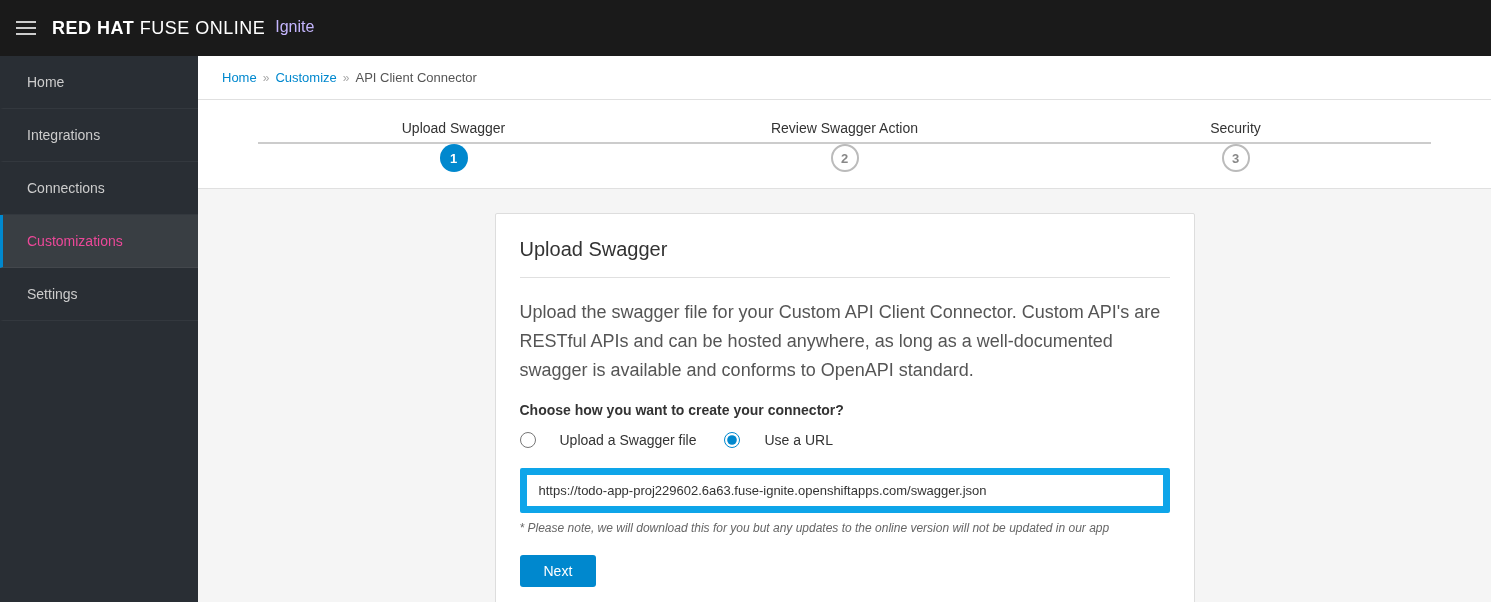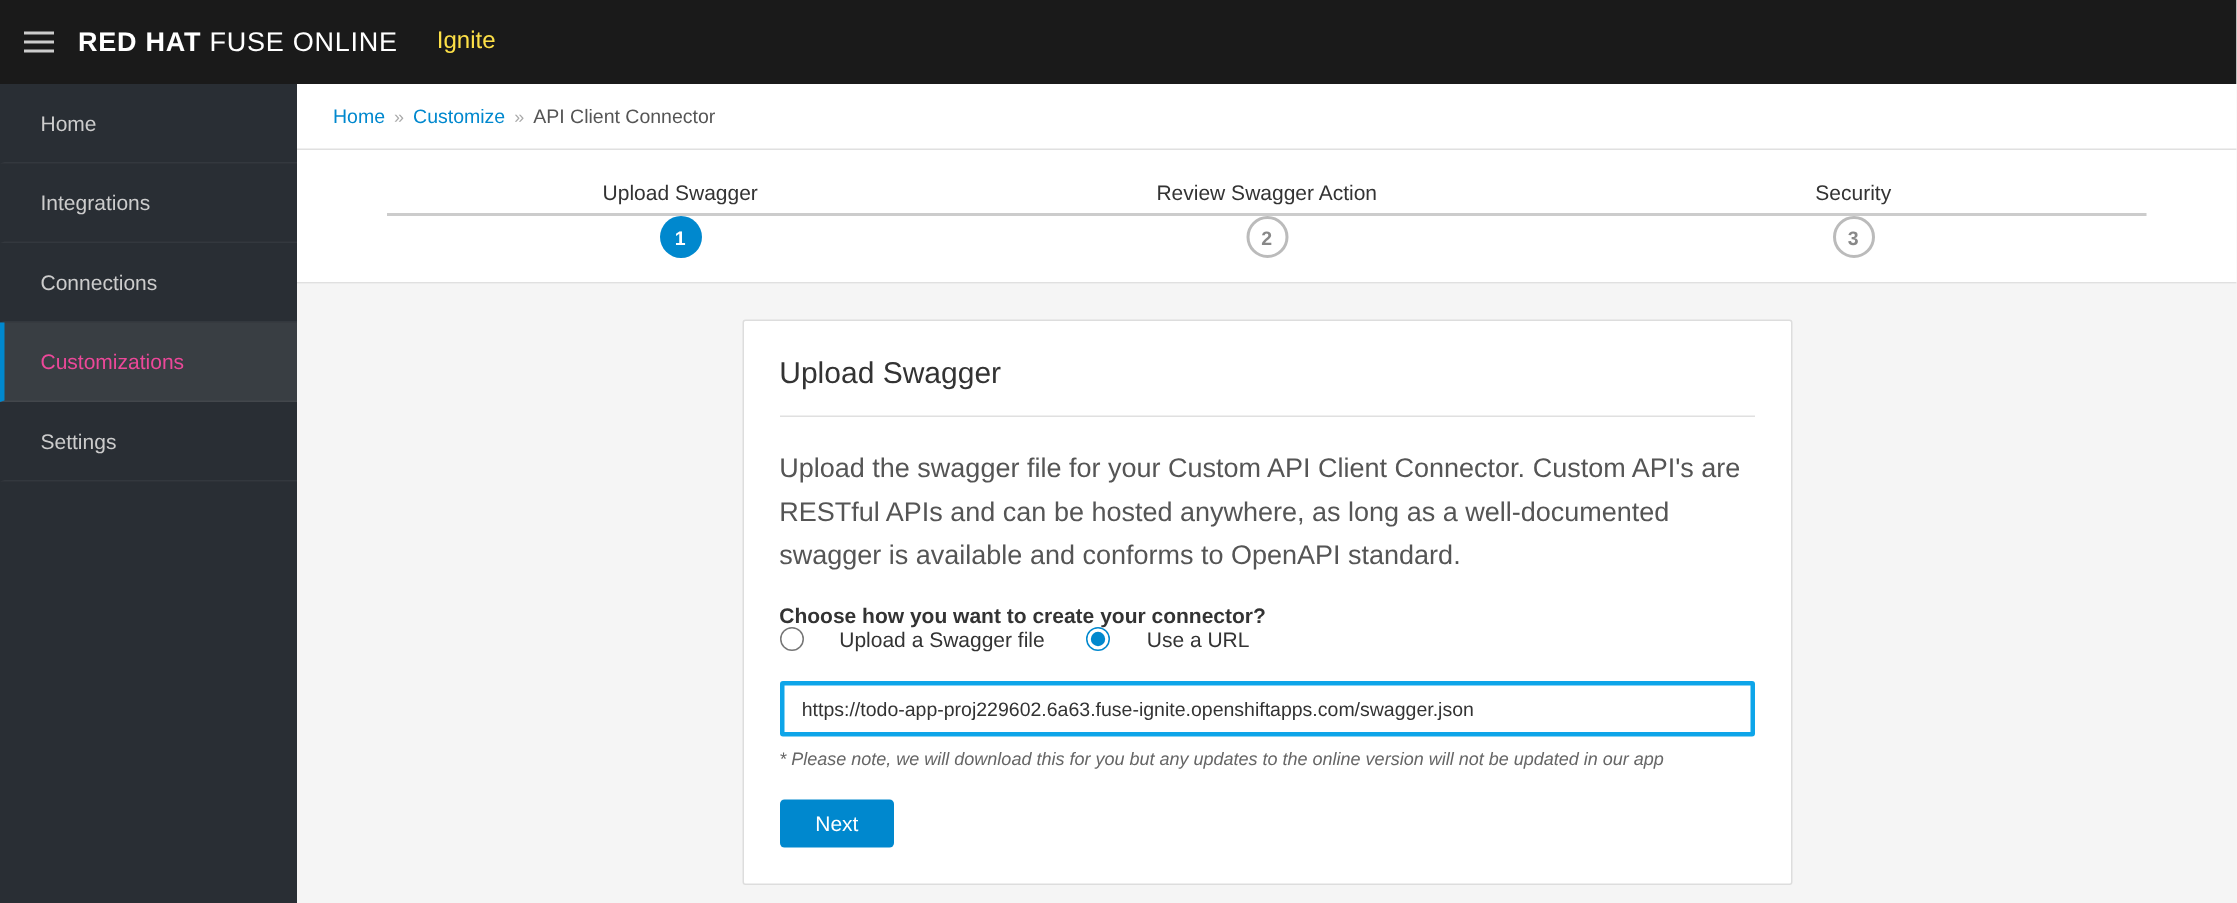--- a/index.html
+++ b/index.html
@@ -30,7 +30,6 @@
     }
     .brand {
       display: flex;
-      align-items: center;
       gap: 6px;
     }
     .brand-text {

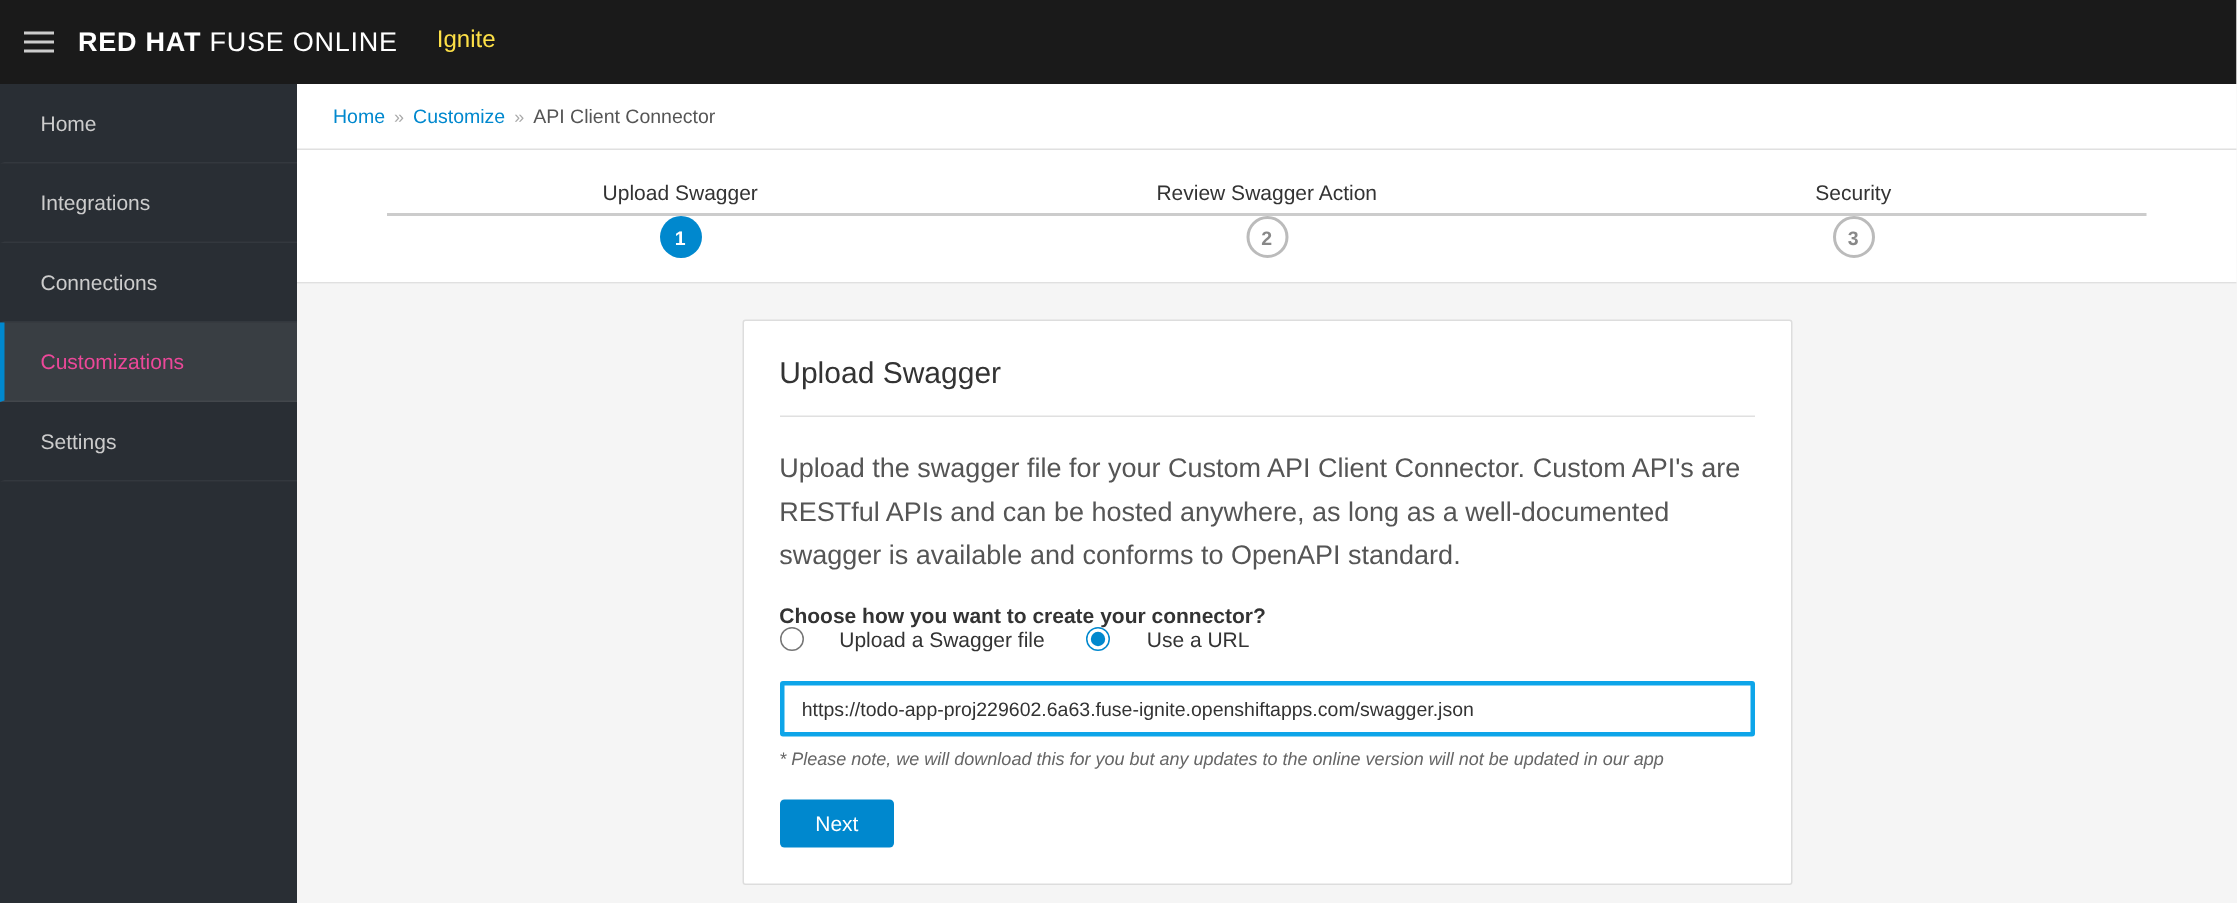--- a/index.html
+++ b/index.html
@@ -40,10 +40,10 @@
       text-transform: uppercase;
     }
     .brand-ignite {
-      color: #fde047;
+      color: #c4b5fd;
       font-size: 16px;
       font-weight: 400;
-      margin-left: 20px;
+      margin-left: 4px;
     }
 
     

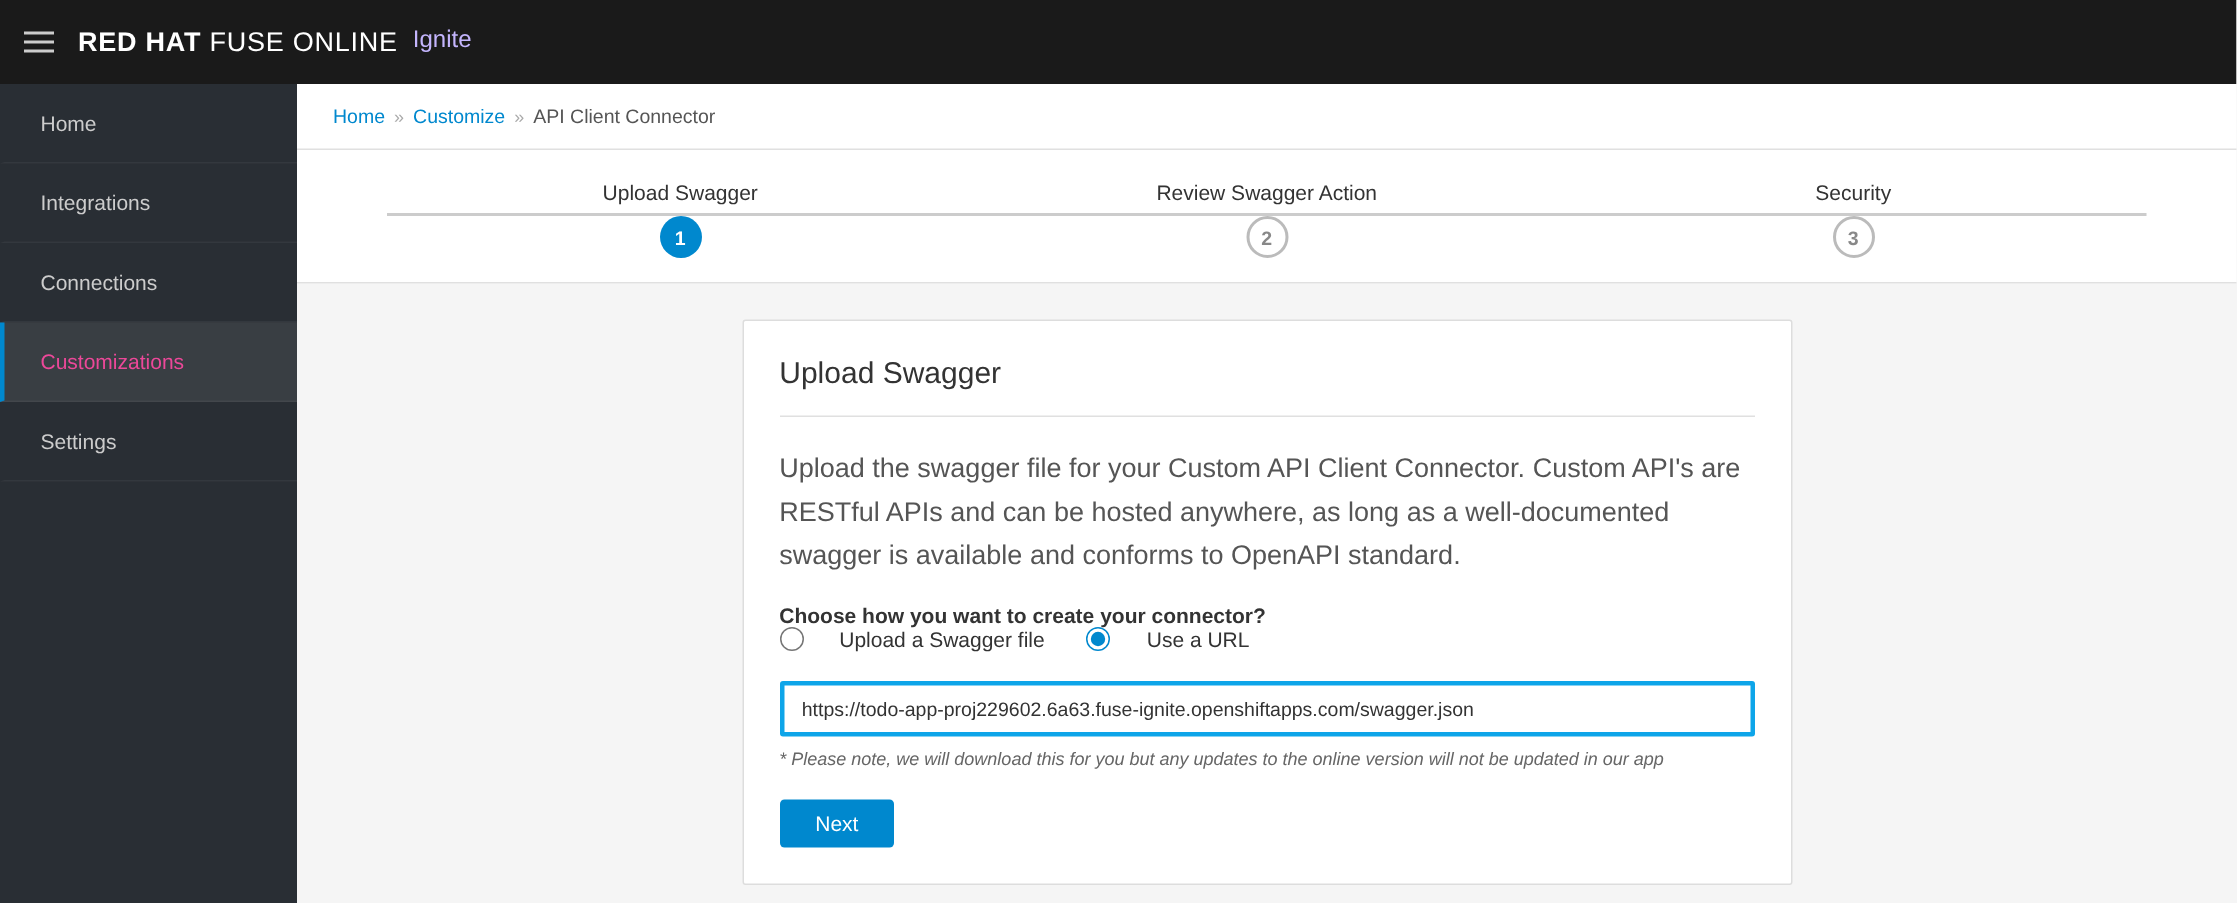--- a/index.html
+++ b/index.html
@@ -178,6 +178,7 @@
       font-size: 14px;
       font-weight: 700;
       color: #333;
+      margin-bottom: 14px;
     }
     .radio-group {
       display: flex;

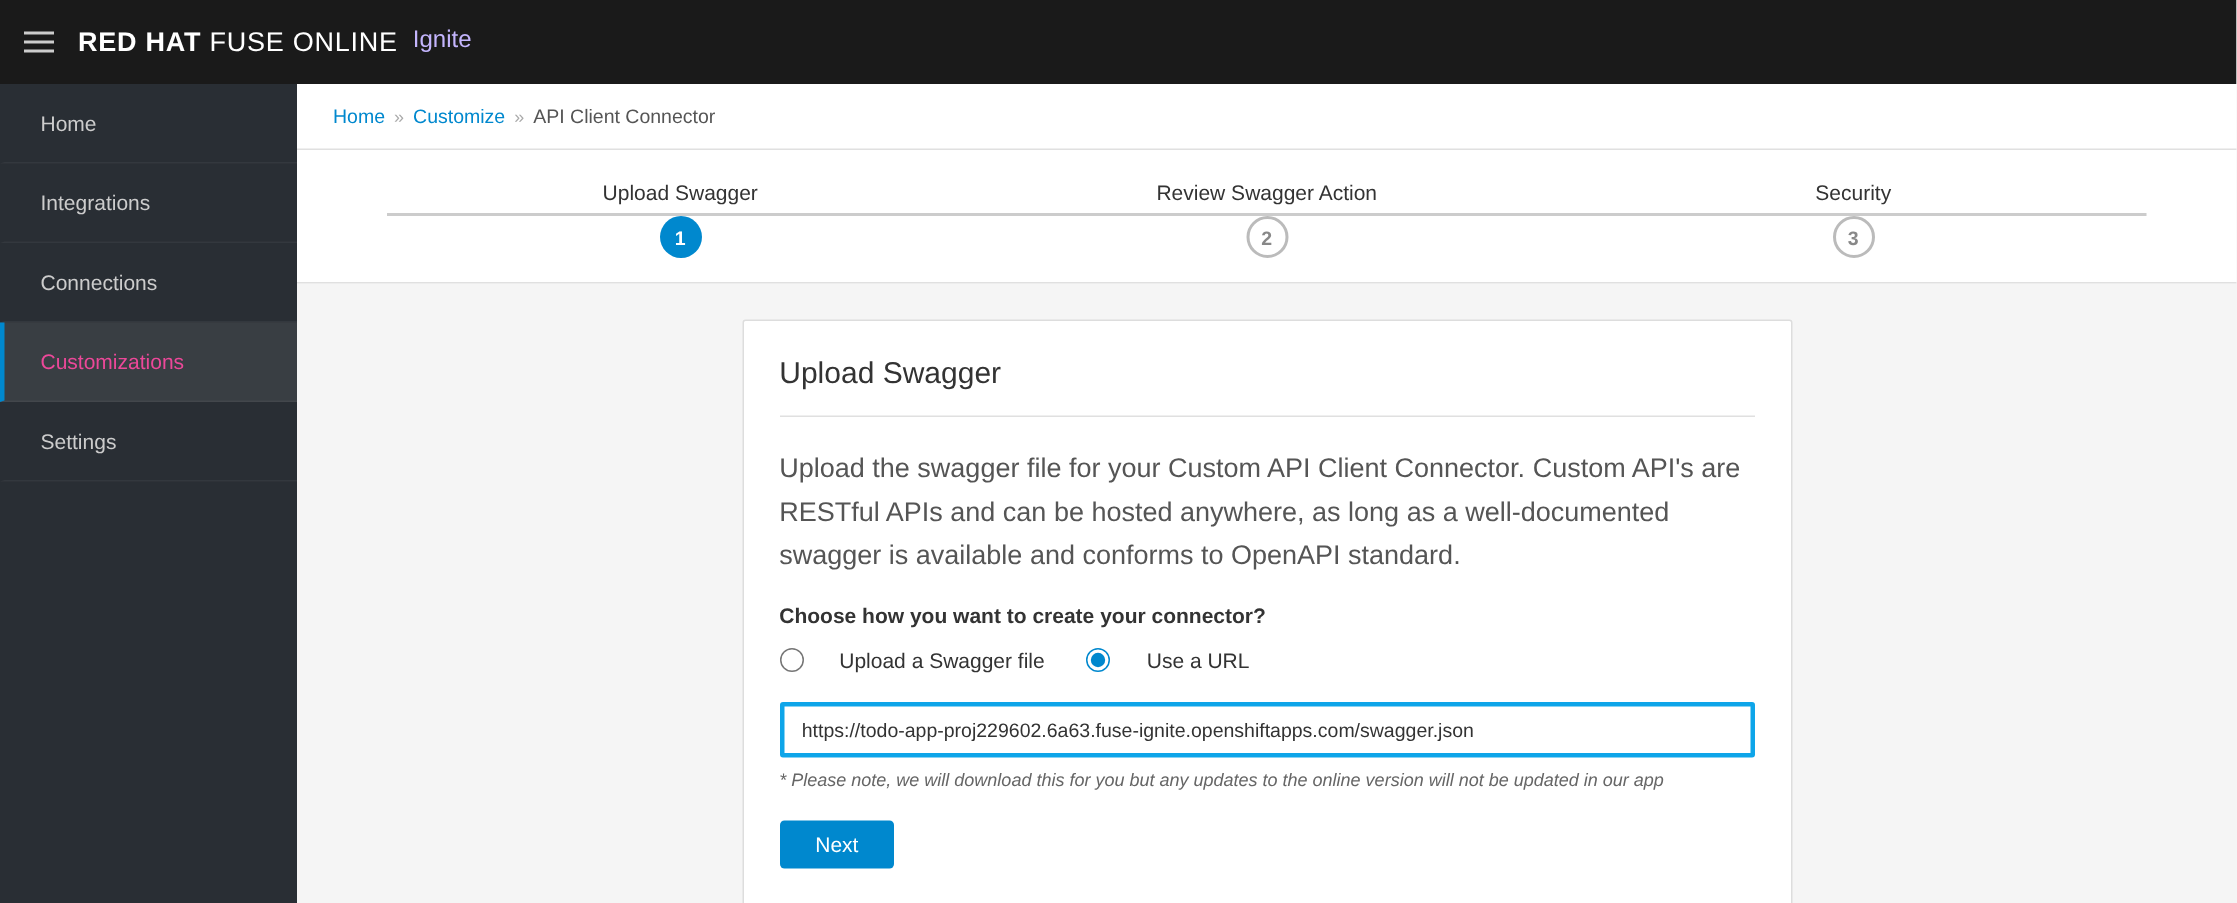--- a/index.html
+++ b/index.html
@@ -203,7 +203,7 @@
       width: 100%;
       padding: 8px 12px;
       font-size: 13px;
-      border: 3px solid #0ea5e9;
+      border: 7px solid #0ea5e9;
       border-radius: 2px;
       color: #333;
       margin-bottom: 8px;

